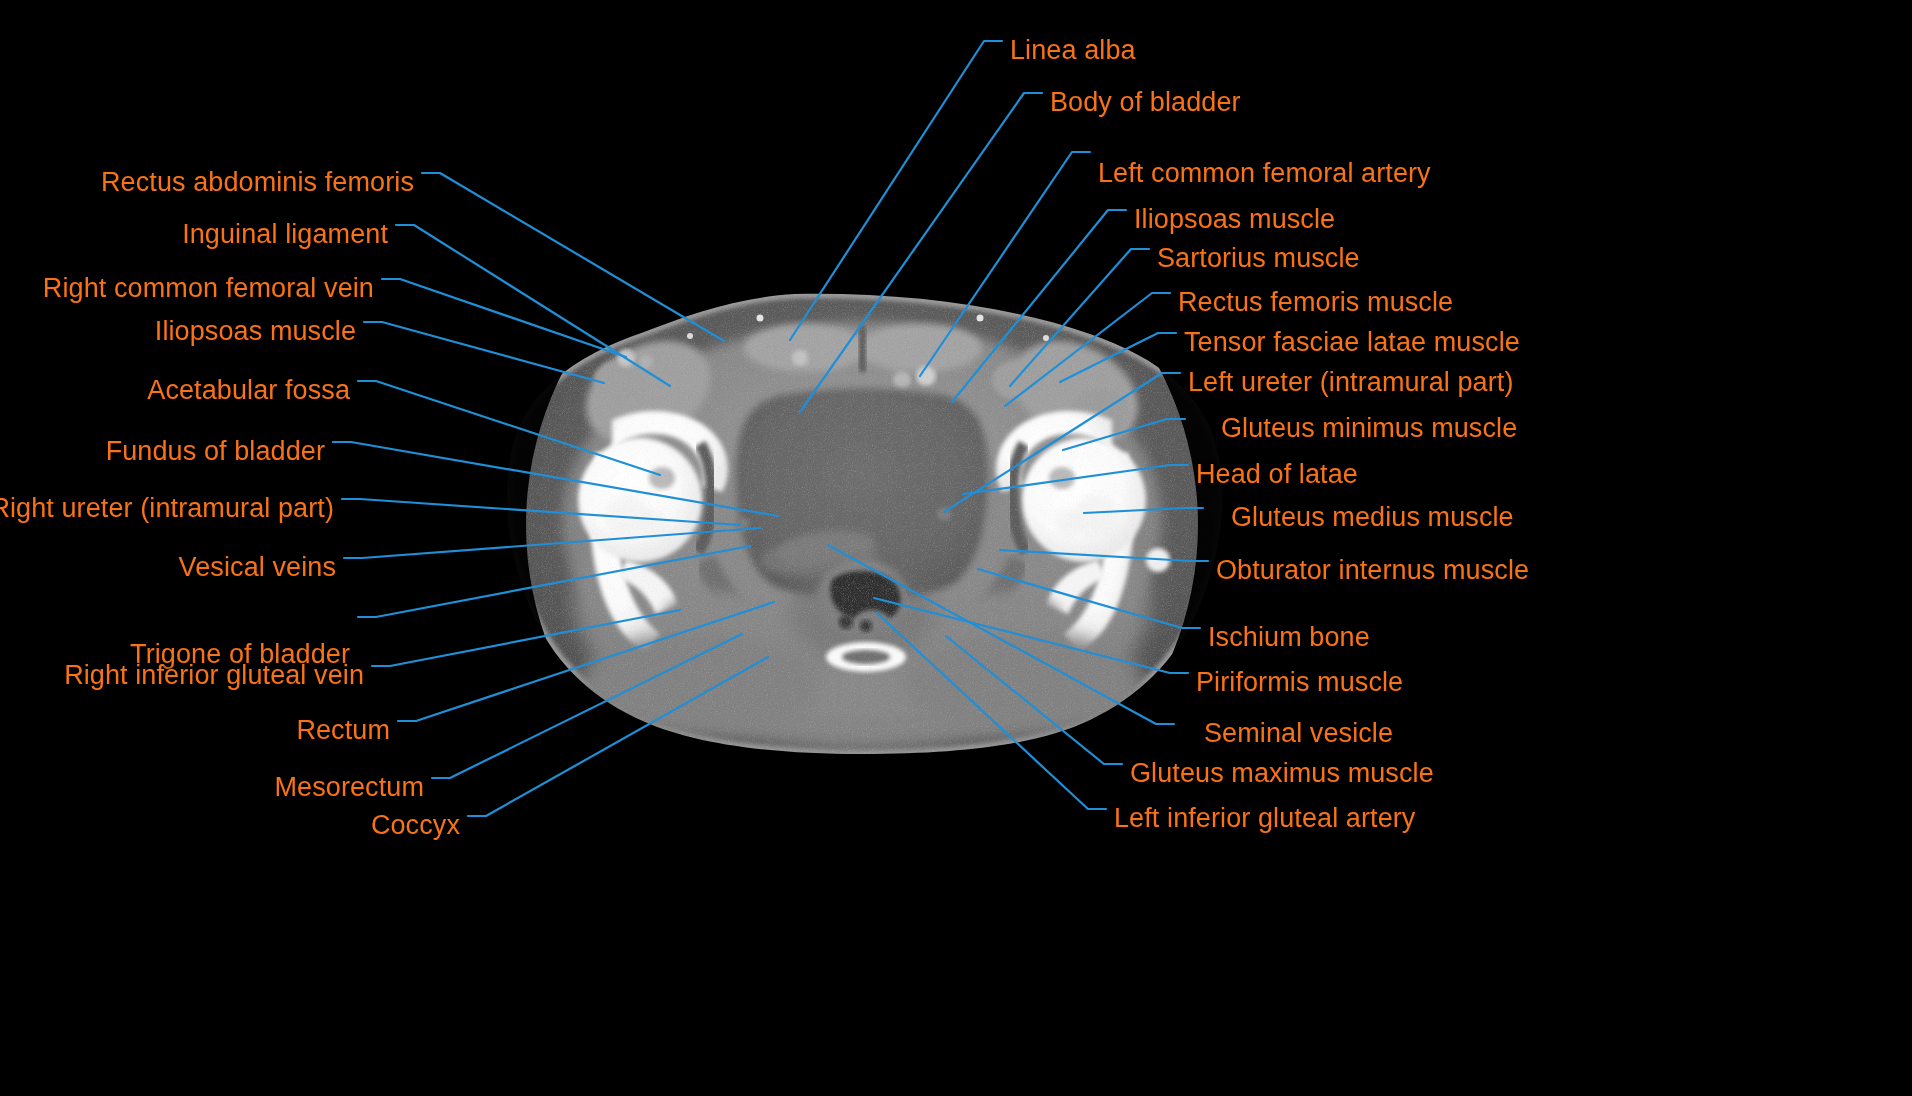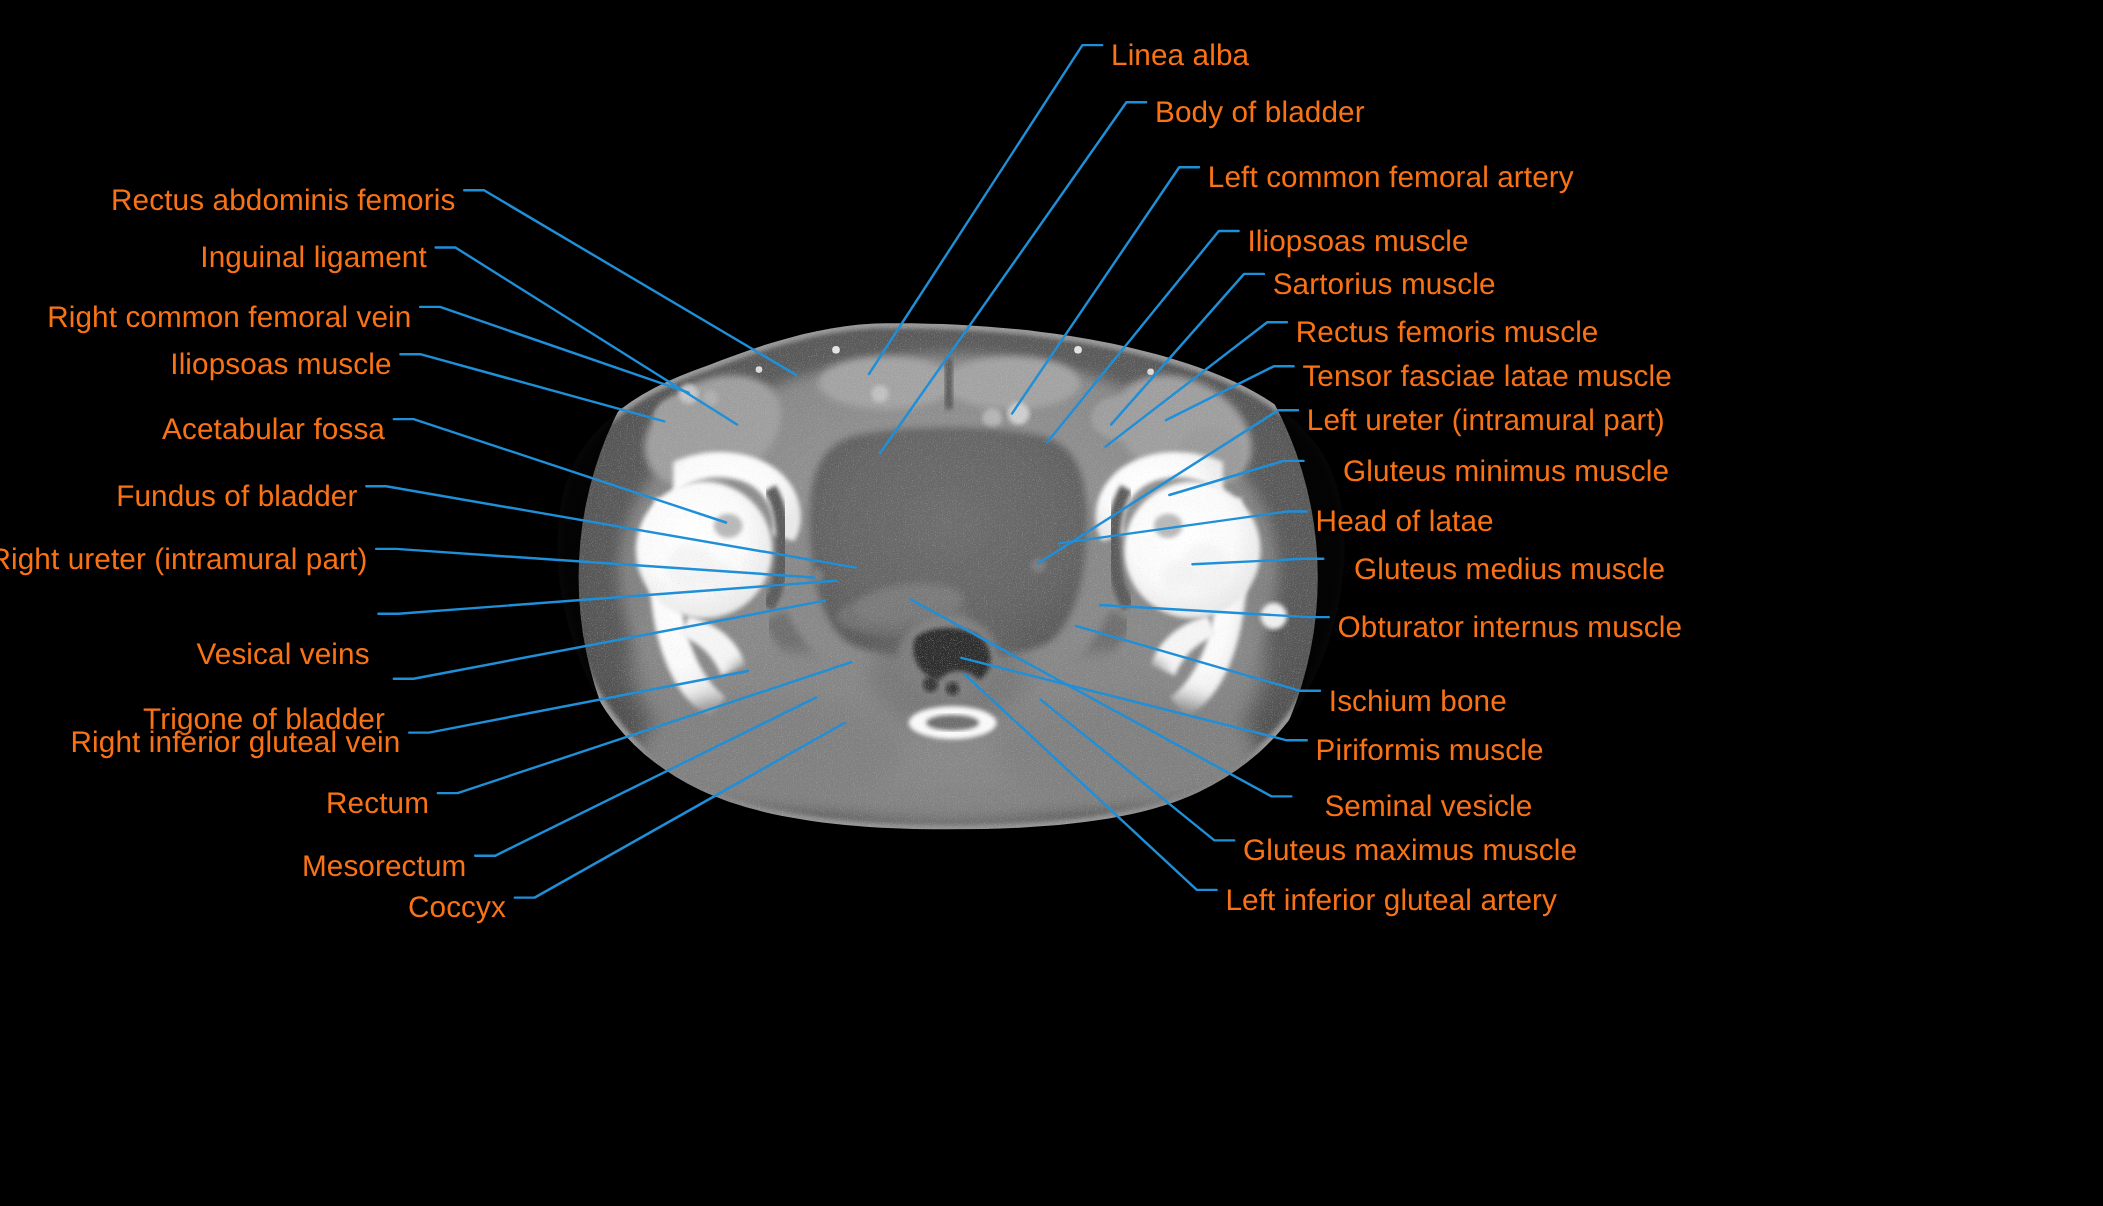--- a/index.html
+++ b/index.html
@@ -251,7 +251,7 @@
   <div id="labels">
       <div class="lbl r" style="top: 37px; left: 1010px;">Linea alba</div>
       <div class="lbl r" style="top: 89px; left: 1050px;">Body of bladder</div>
-      <div class="lbl r" style="top: 148px; left: 1098px;">Left common femoral artery</div>
+      <div class="lbl r" style="top: 160px; left: 1098px;">Left common femoral artery</div>
       <div class="lbl r" style="top: 206px; left: 1134px;">Iliopsoas muscle</div>
       <div class="lbl r" style="top: 245px; left: 1157px;">Sartorius muscle</div>
       <div class="lbl r" style="top: 289px; left: 1178px;">Rectus femoris muscle</div>

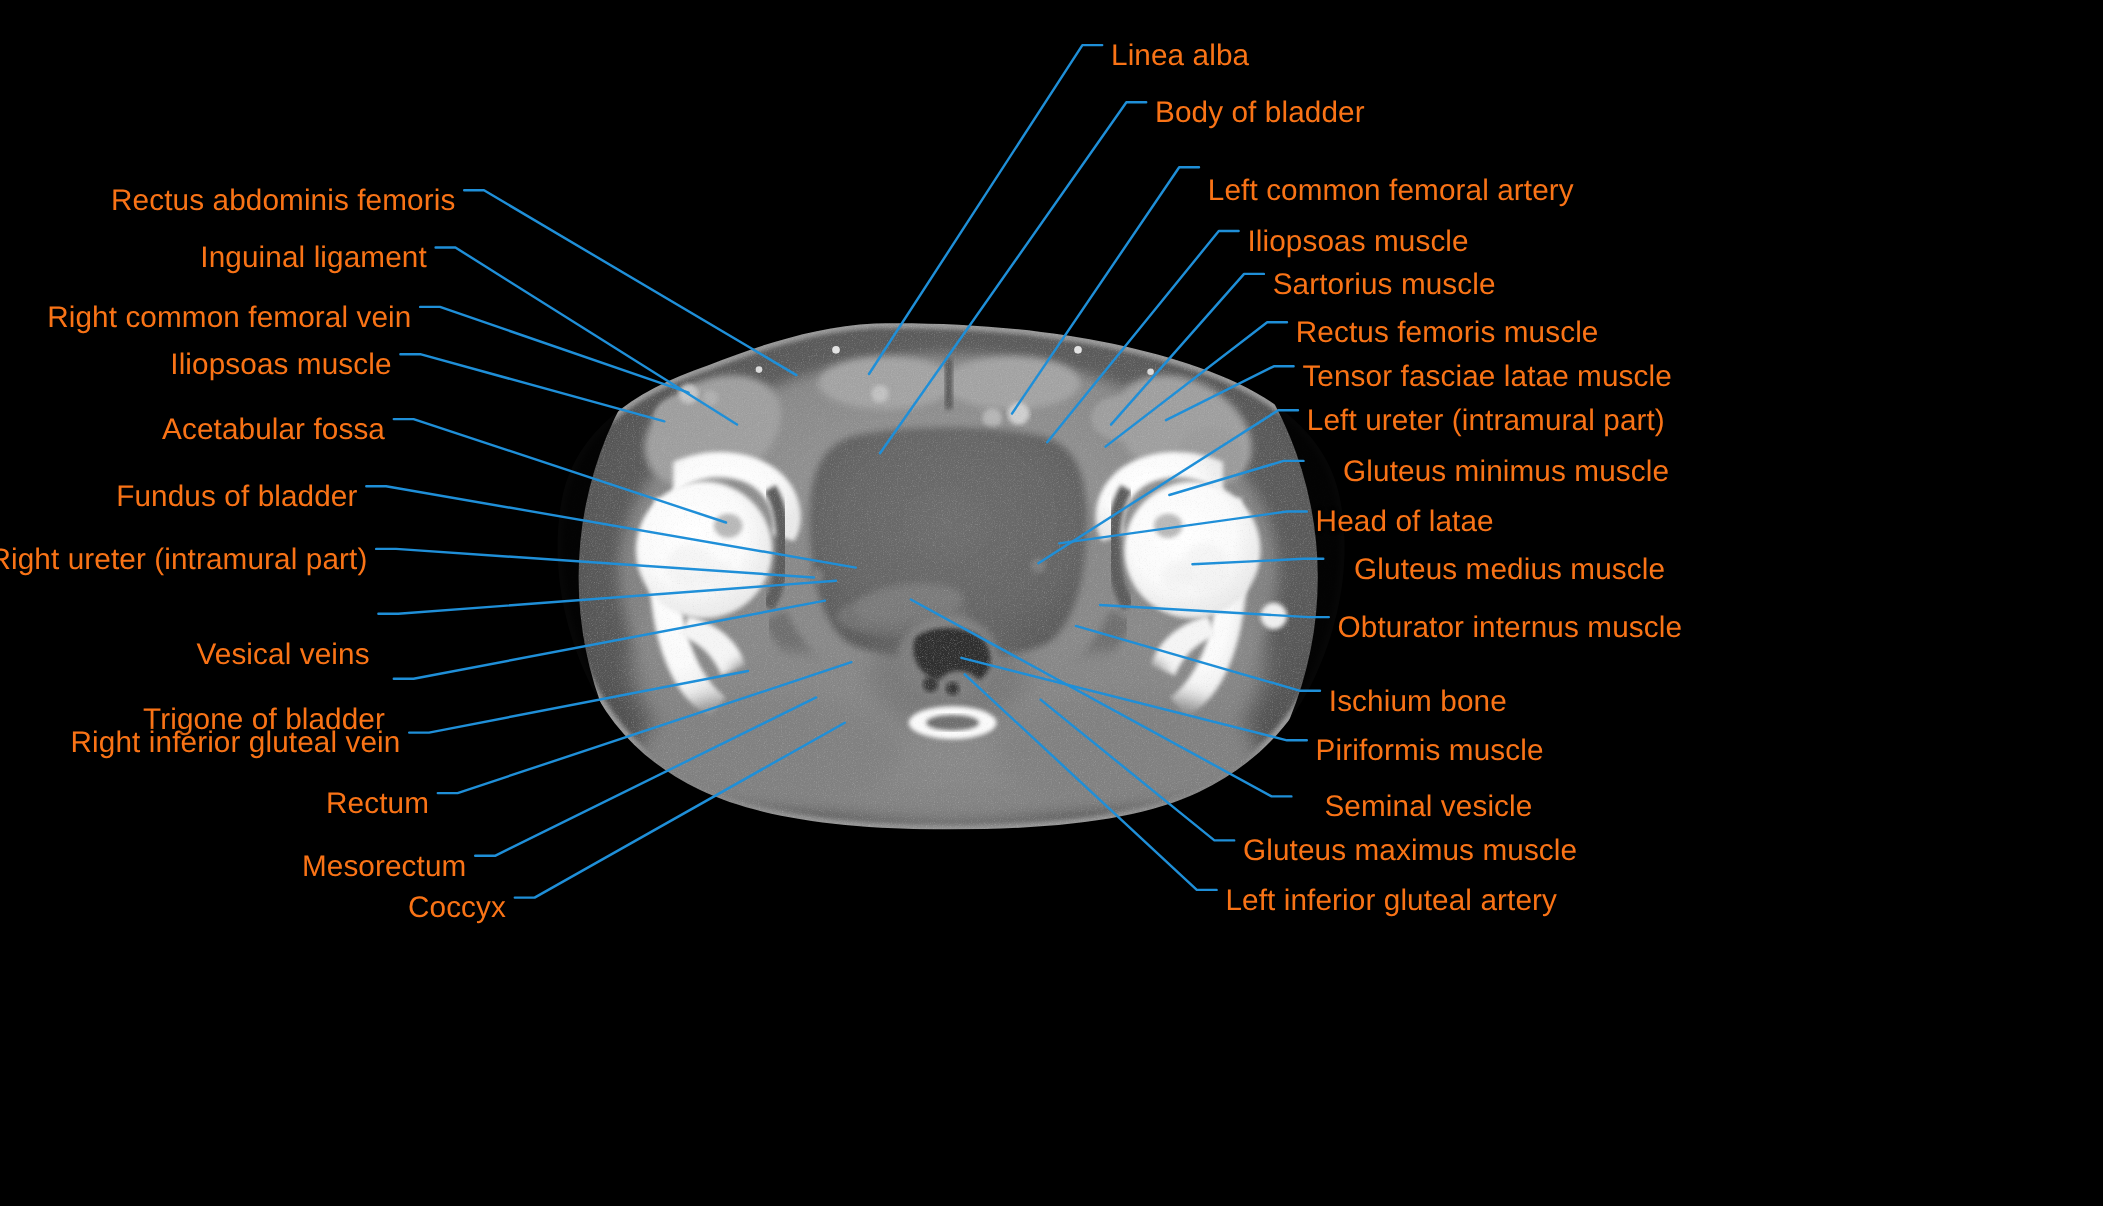--- a/index.html
+++ b/index.html
@@ -273,7 +273,7 @@
       <div class="lbl l" style="top: 377px; right: 1562px;">Acetabular fossa</div>
       <div class="lbl l" style="top: 438px; right: 1587px;">Fundus of bladder</div>
       <div class="lbl l" style="top: 495px; right: 1578px;">Right ureter (intramural part)</div>
-      <div class="lbl l" style="top: 582px; right: 1576px;">Vesical veins</div>
+      <div class="lbl l" style="top: 554px; right: 1576px;">Vesical veins</div>
       <div class="lbl l" style="top: 613px; right: 1562px; margin-top: 28px;">Trigone of bladder</div>
       <div class="lbl l" style="top: 662px; right: 1548px;">Right inferior gluteal vein</div>
       <div class="lbl l" style="top: 717px; right: 1522px;">Rectum</div>

